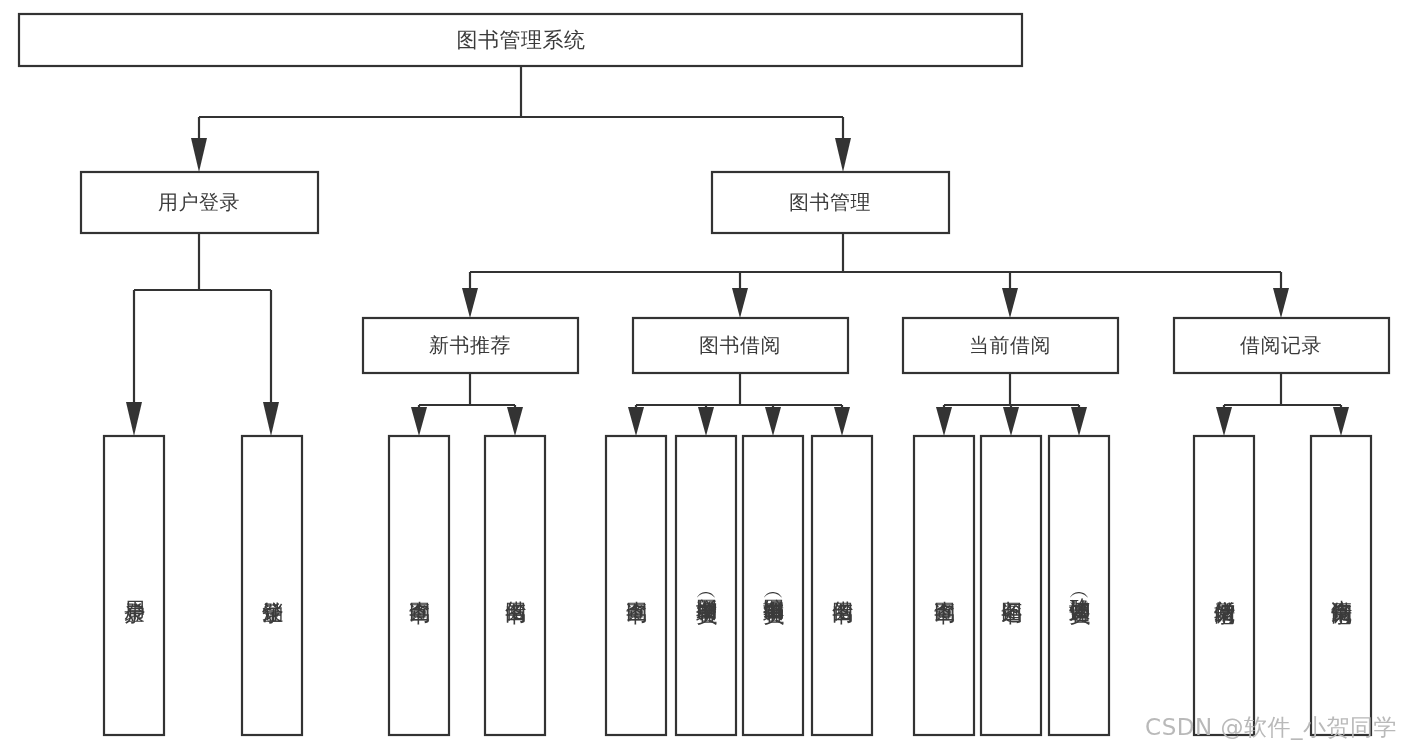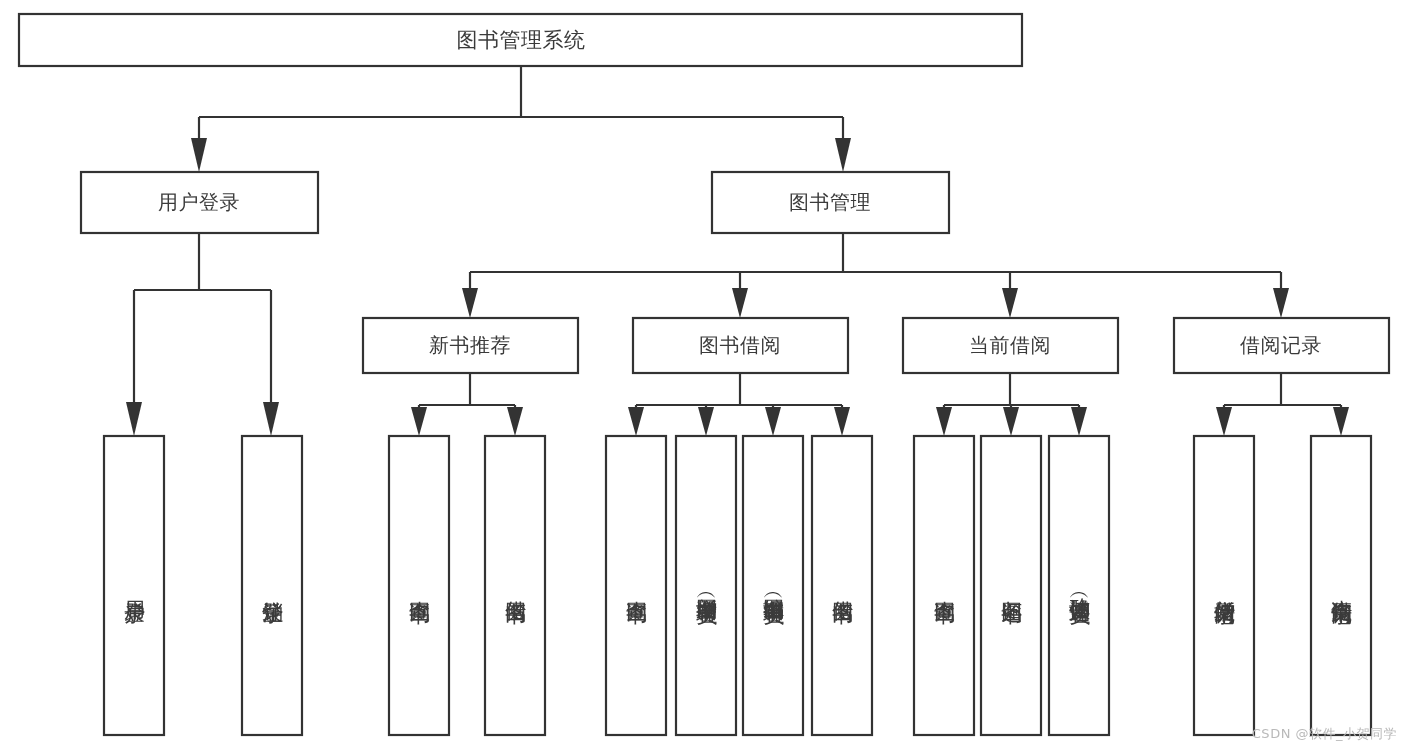--- a/index.html
+++ b/index.html
@@ -74,7 +74,7 @@
     right: 8px;
     bottom: 4px;
     font-family: "DejaVu Sans", "Liberation Sans", sans-serif;
-    font-size: 13px;
+    font-size: 23px;
     color: #b9b9b9;
     letter-spacing: 0.5px;
     white-space: nowrap;

